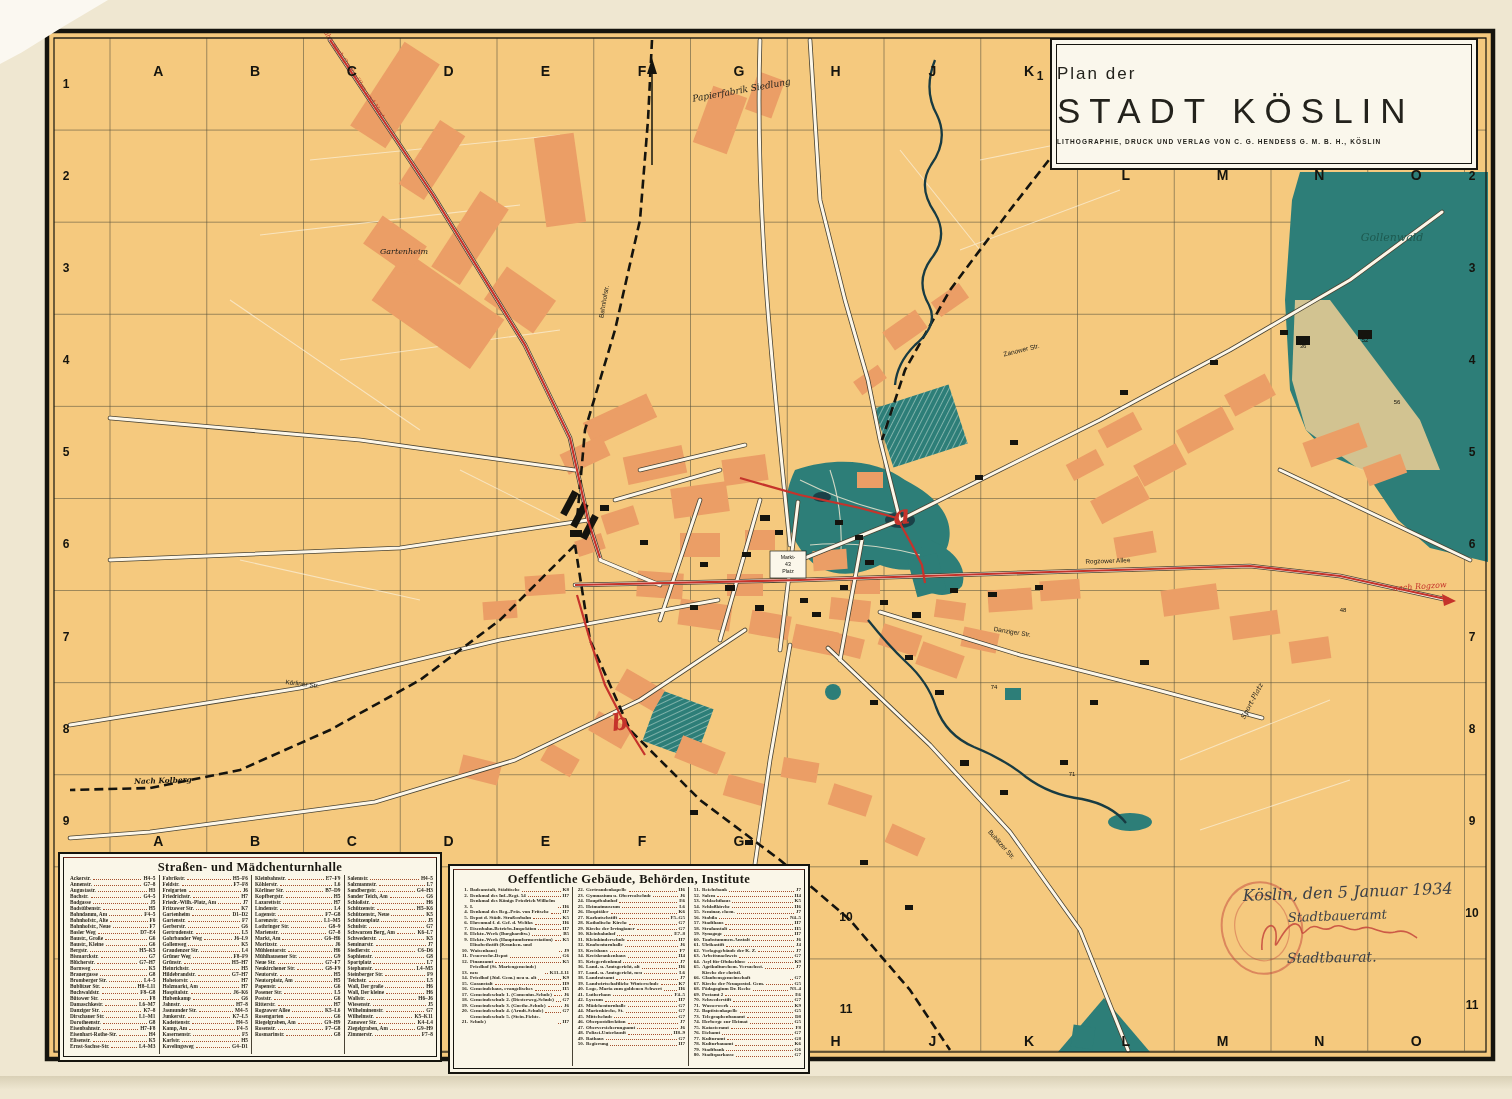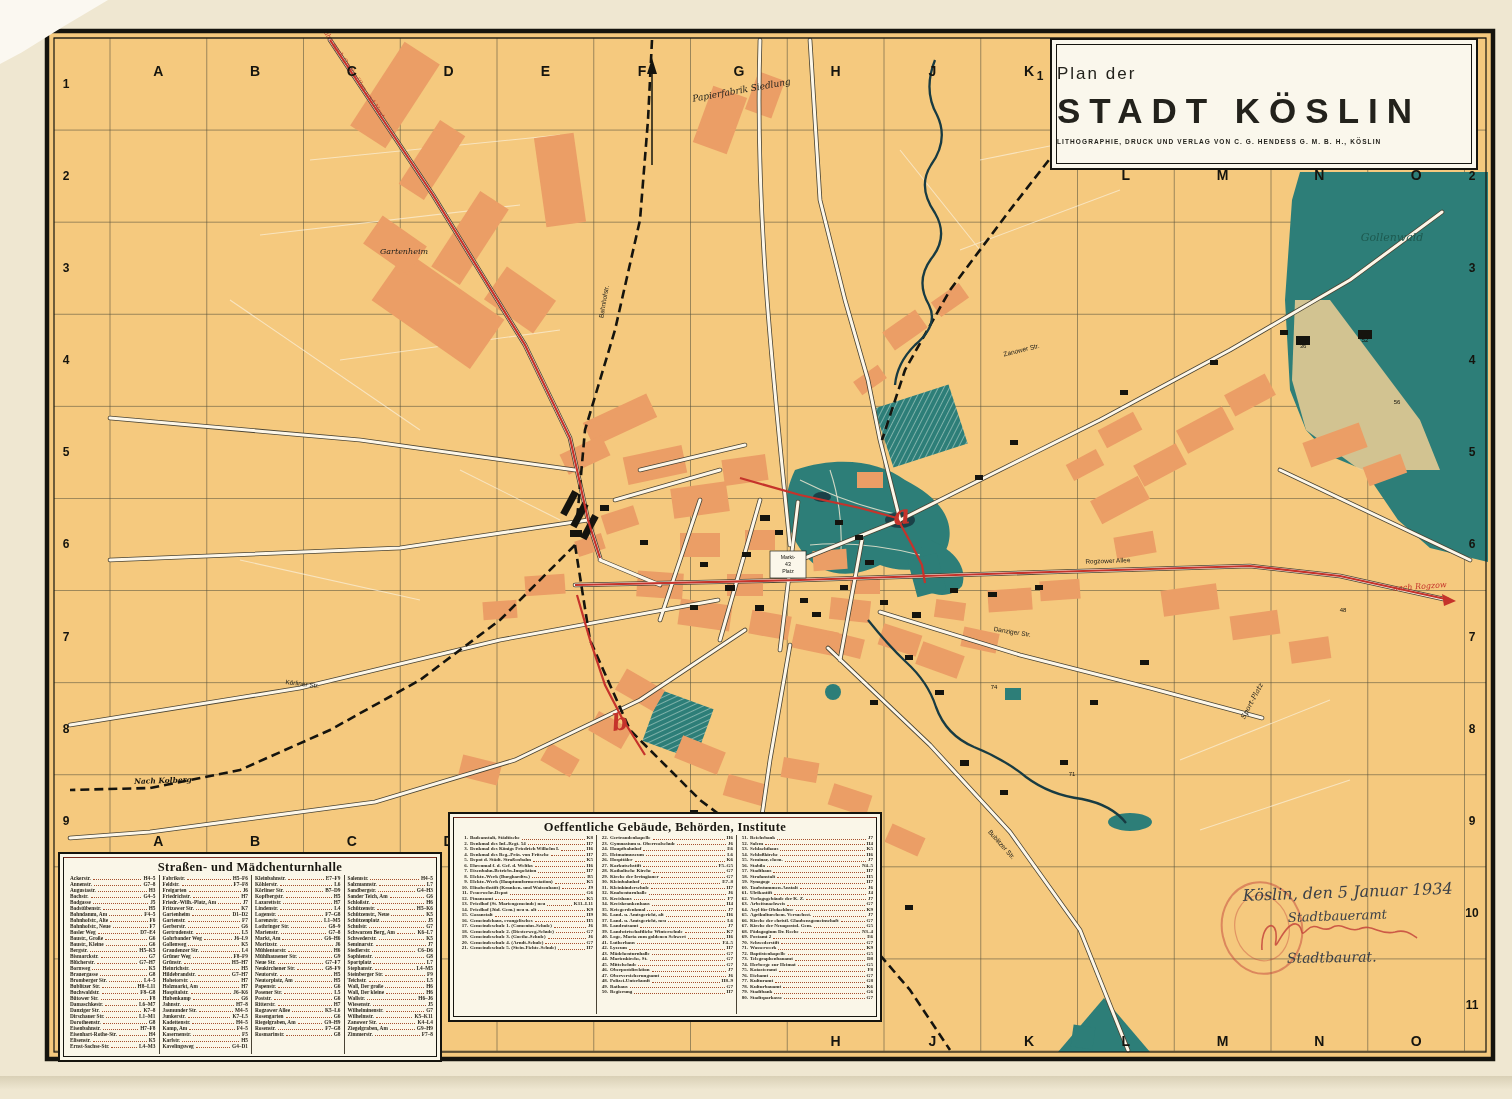--- a/index.html
+++ b/index.html
@@ -22,7 +22,7 @@
   .title-inner{border:1px solid #15140e;height:100%;box-sizing:border-box;display:flex;
                flex-direction:column;justify-content:center;gap:7px}
   .tb-kicker{font-size:17px;color:#23221c;letter-spacing:2px}
-  .tb-title{font-size:35px;font-weight:bold;letter-spacing:9px;color:#23221c;white-space:nowrap}
+  .tb-title{font-size:35px;font-weight:normal;letter-spacing:9px;color:#23221c;white-space:nowrap}
   .tb-imprint{font-size:6.5px;letter-spacing:1.1px;color:#23221c;font-weight:bold}
   
   .index-box{position:absolute;background:#faf6e8;border:2px solid #15140e;box-sizing:border-box;

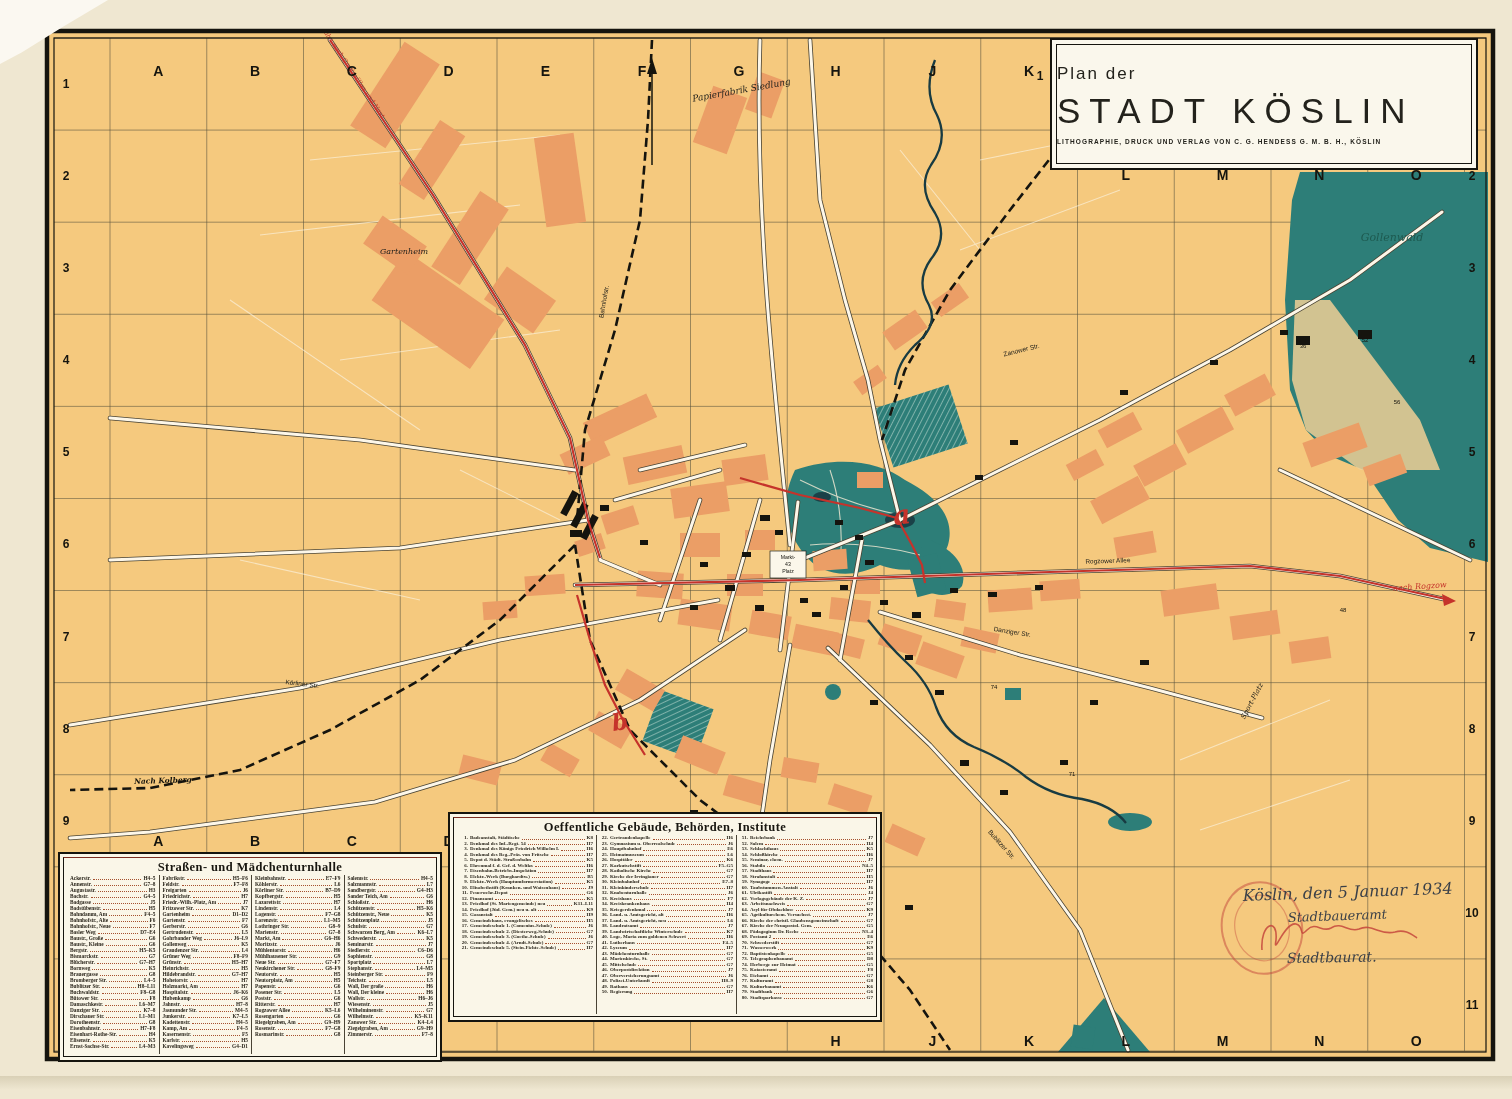--- a/index.html
+++ b/index.html
@@ -28,7 +28,7 @@
   .index-box{position:absolute;background:#faf6e8;border:2px solid #15140e;box-sizing:border-box;
              padding:3px;z-index:6}
   #street-box{left:58px;top:852px;width:384px;height:210px}
-  #buildings-box{left:448px;top:812px;width:434px;height:210px}
+  #buildings-box{left:448px;top:864px;width:362px;height:210px}
   .ib-inner{border:1px solid #15140e;border-top:1px solid #7c2c20;height:100%;box-sizing:border-box;
             padding:2px 3px;display:flex;flex-direction:column;overflow:hidden}
   .ib-title{text-align:center;font-family:"Liberation Serif",serif;font-weight:bold;font-size:12.5px;

